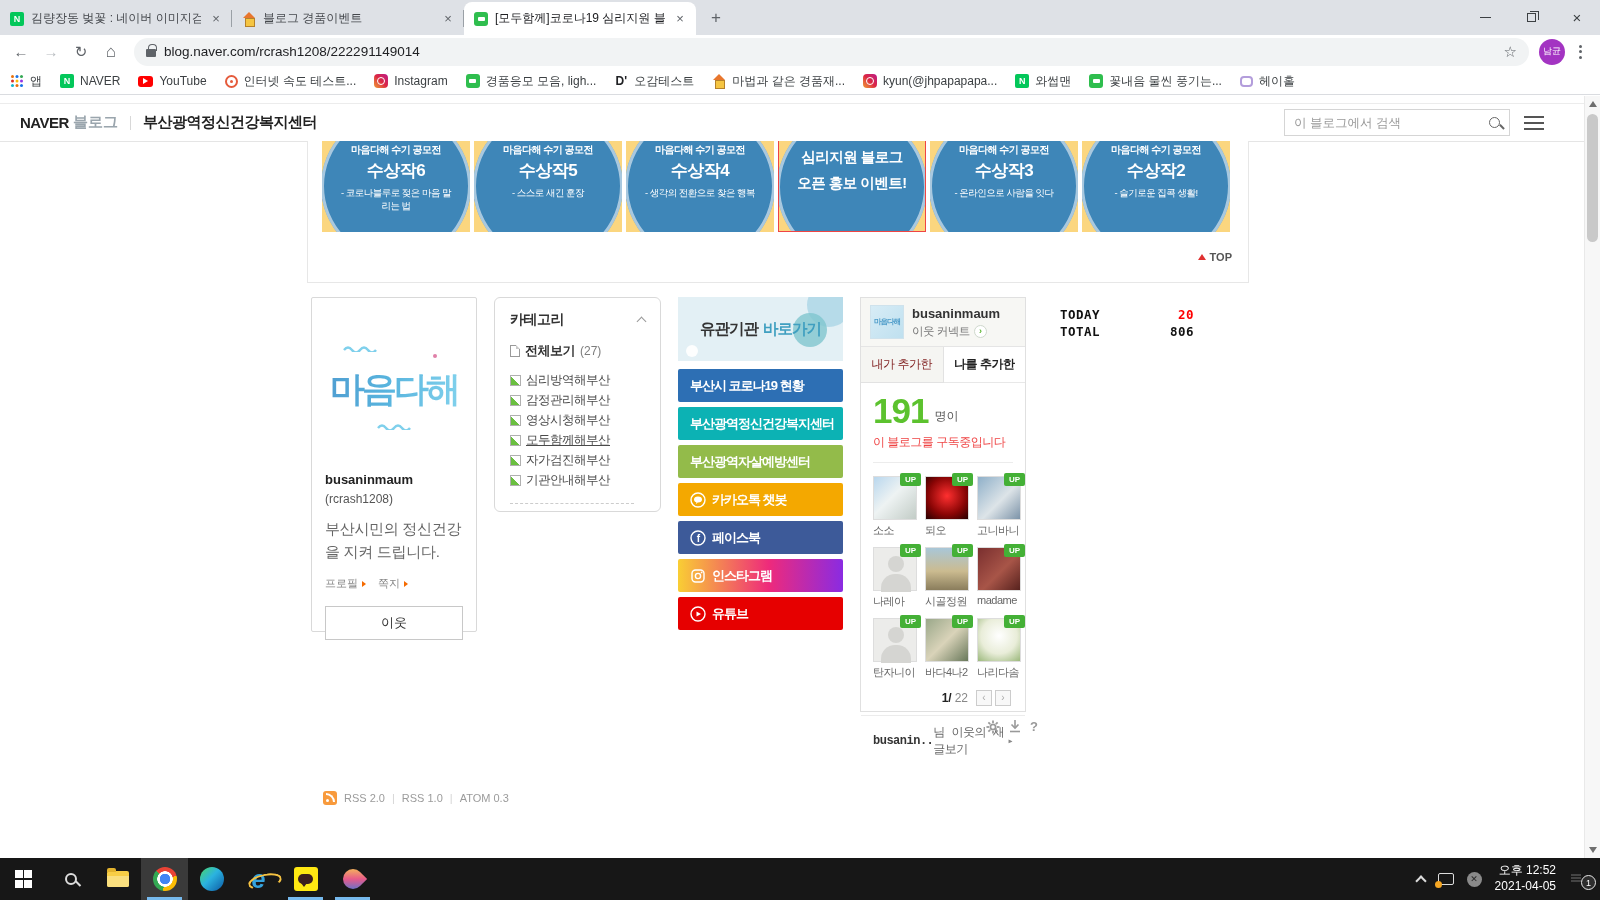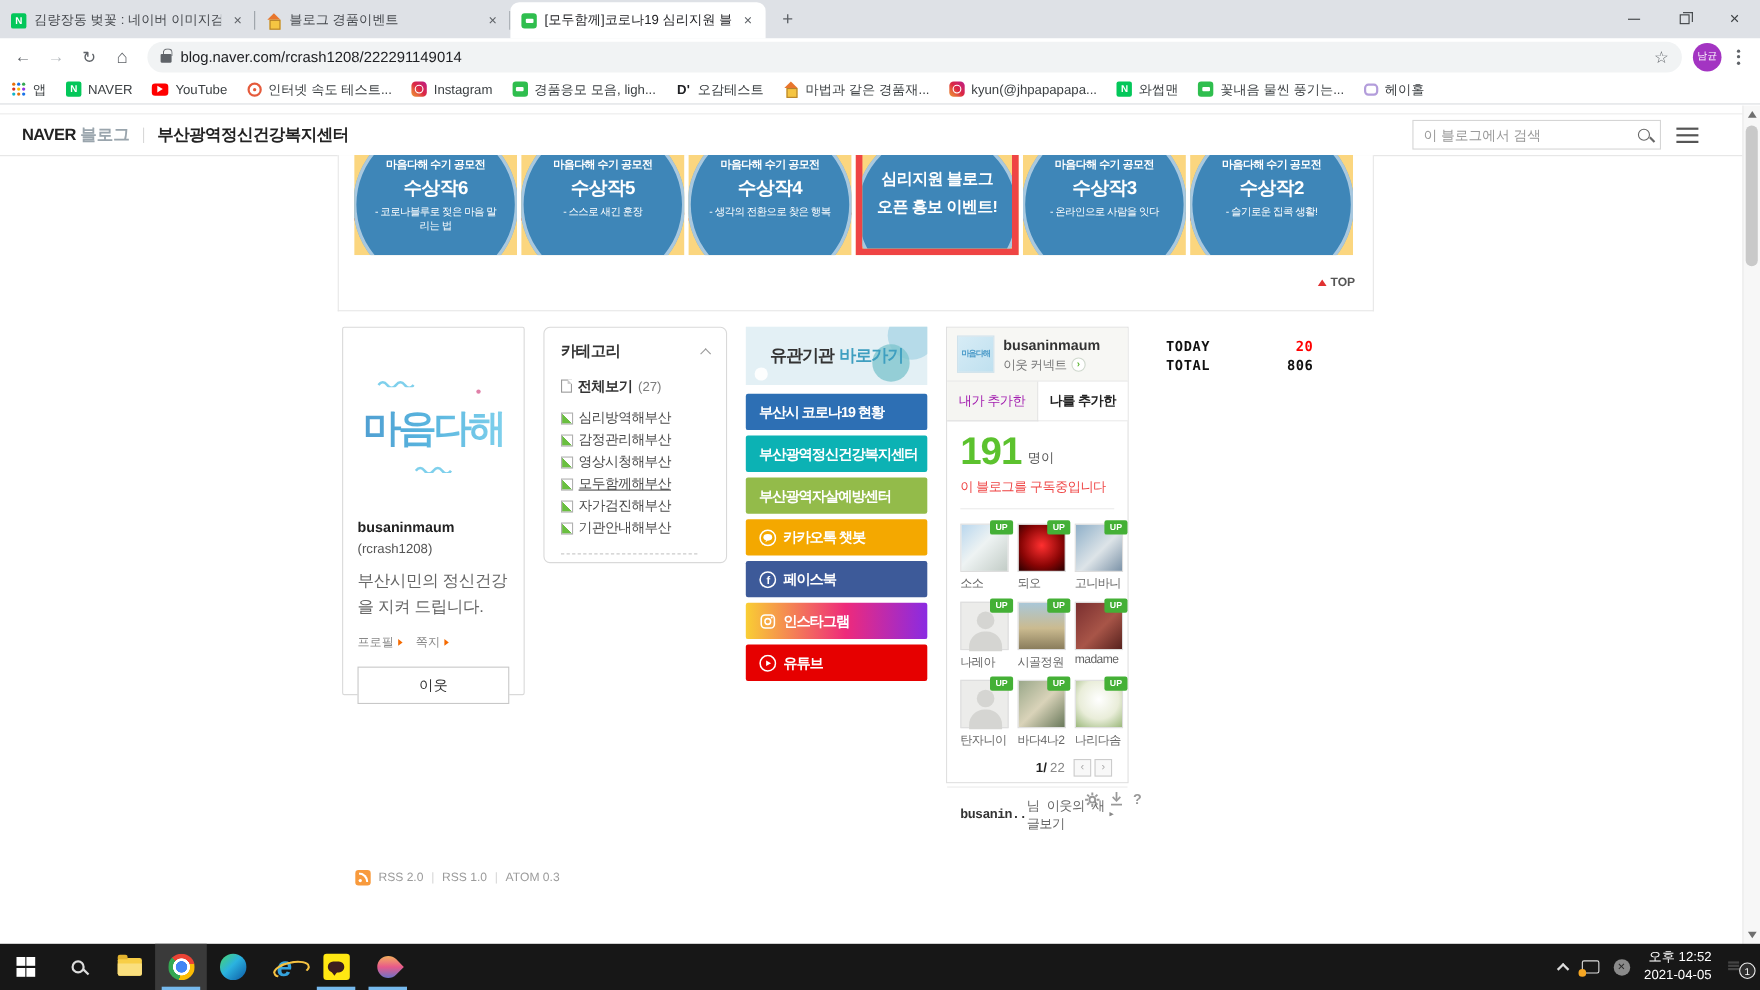--- a/index.html
+++ b/index.html
@@ -72,7 +72,7 @@
   .carousel-region { position:absolute; left:307px; top:141px; width:942px; height:142px; border:1px solid #e7e7e7; border-top:none; background:#fff; }
   .badges { position:absolute; left:14px; top:0; width:914px; height:91px; overflow:hidden; display:flex; gap:4px; }
   .badge { position:relative; flex:none; width:148px; height:125px; margin-top:-34px; background:#fbd67f; overflow:hidden; }
-  .badge.sel { border:6px solid #ef4444;padding-left:24px; }
+  .badge.sel { border:1px solid #ef4444;padding-left:24px; }
   .badge .dotw { position:absolute; width:5px; height:5px; border-radius:50%; background:#fff; opacity:.9; }
   .badge .squig { position:absolute; width:26px; height:10px; border:2px solid #f08a5c; border-color:#f08a5c transparent transparent transparent; border-radius:50%; }
   .bcircle { position:absolute; left:50%; top:4px; transform:translateX(-50%); width:150px; height:150px; border-radius:50%; background:#3e86b8; box-shadow:inset 0 0 0 3px rgba(255,255,255,.55); }

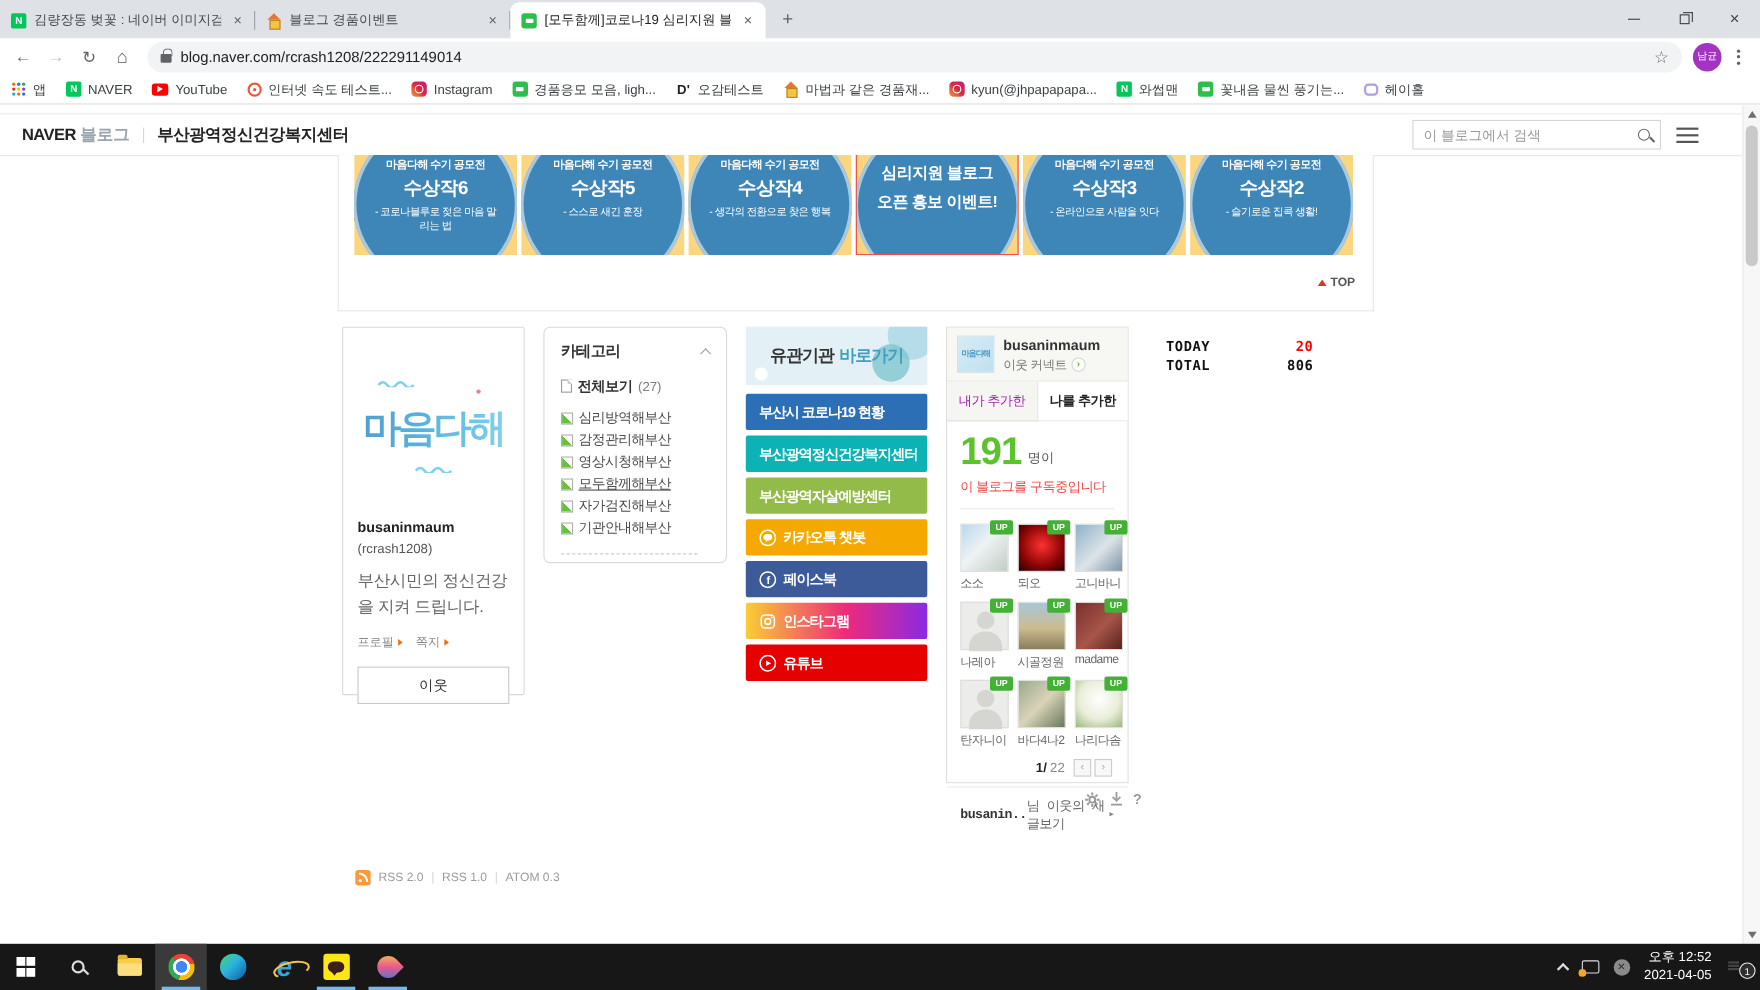--- a/index.html
+++ b/index.html
@@ -121,7 +121,7 @@
   .cat-dash { margin-top:13px; border-top:1px dashed #ccc; width:124px; }
 
   .qlbox { left:678px; top:297px; width:165px; height:328px; border:none; background:transparent; }
-  .ql-head { position:relative; height:53px; background:#e3f0f5; overflow:hidden; display:flex; align-items:center; justify-content:center; gap:5px; }
+  .ql-head { position:relative; height:64px; background:#e3f0f5; overflow:hidden; display:flex; align-items:center; justify-content:center; gap:5px; }
   .ql-head .c1 { position:absolute; right:-8px; top:-14px; width:44px; height:44px; border-radius:50%; background:#aed7e6; opacity:.85; }
   .ql-head .c2 { position:absolute; right:16px; top:16px; width:34px; height:34px; border-radius:50%; background:#7fc6ce; opacity:.8; }
   .ql-head .c3 { position:absolute; left:8px; bottom:4px; width:12px; height:12px; border-radius:50%; background:#fff; opacity:.9; }

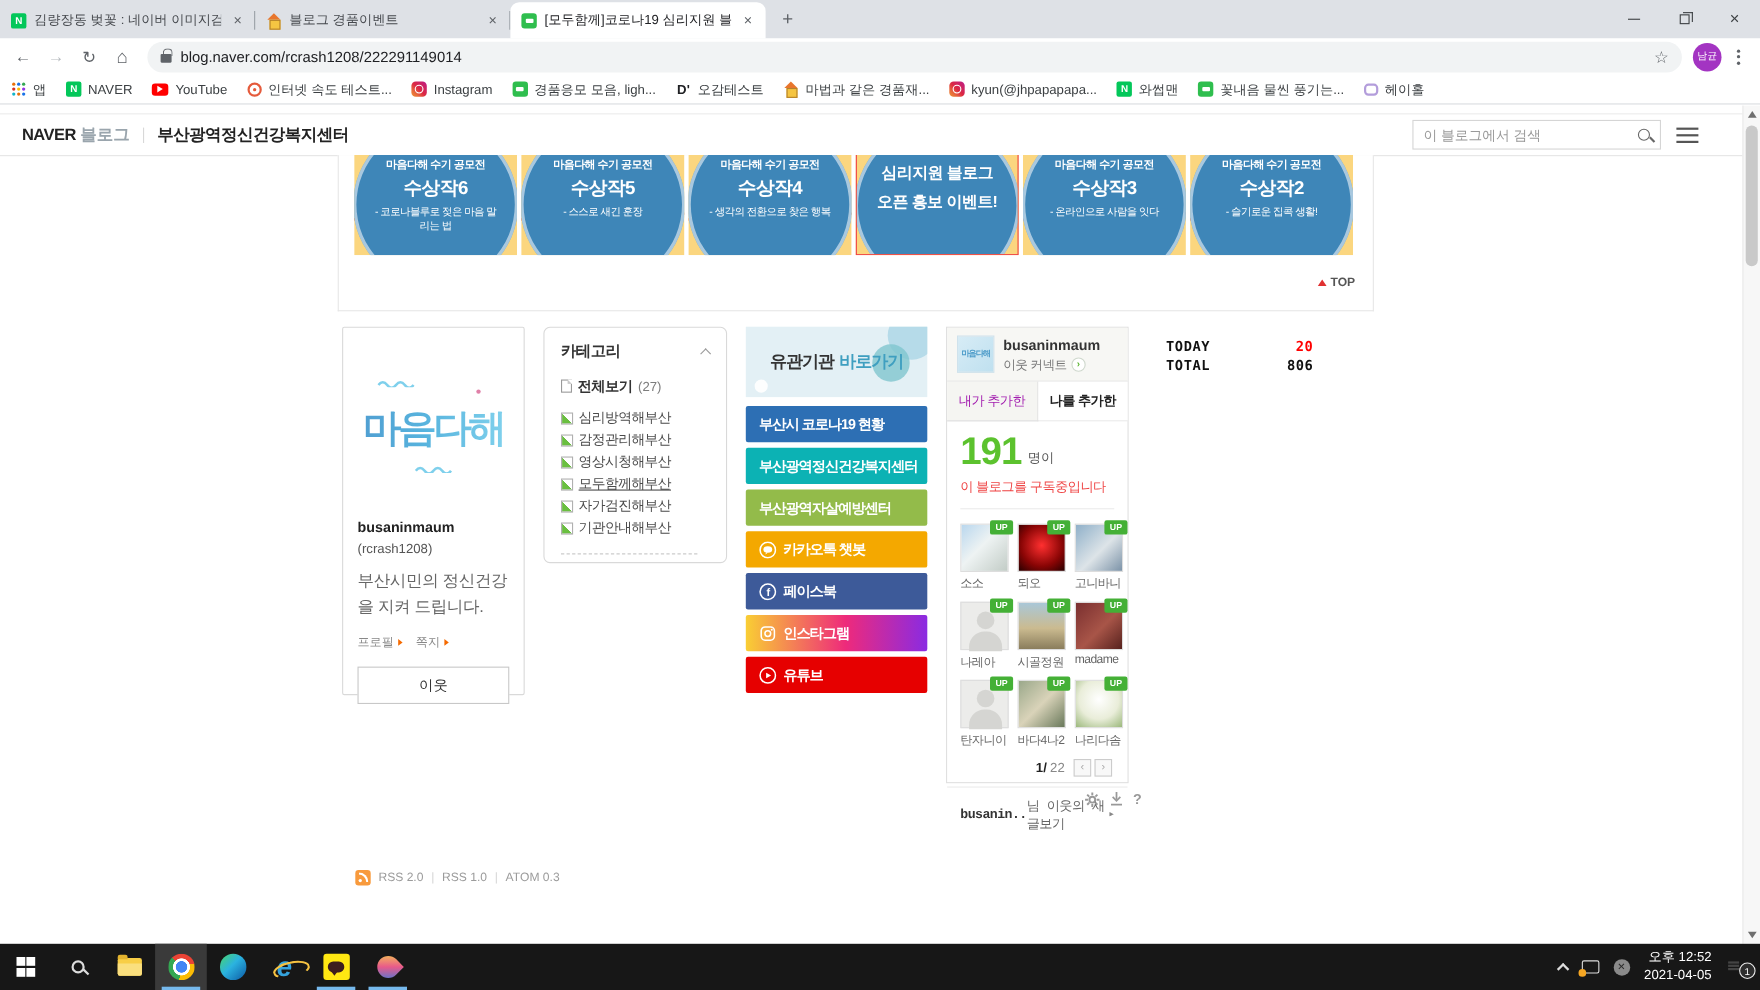--- a/index.html
+++ b/index.html
@@ -139,7 +139,7 @@
   .conn-go { width:13px; height:13px; border-radius:50%; background:#fff; border:1px solid #cfd8cd; color:#5cb531; font-size:9px; font-weight:bold; display:inline-flex; align-items:center; justify-content:center; line-height:1; }
   .conn-tabs { display:flex; height:36px; border-bottom:1px solid #e8e8e8; }
   .conn-tab { flex:1; display:flex; align-items:center; justify-content:center; font-size:12px; letter-spacing:-0.5px; }
-  .conn-tab.off { background:#f5f5f2; color:#a21caf; border-right:1px solid #e2e2e2; border-bottom:1px solid #e2e2e2; margin-bottom:-1px; }
+  .conn-tab.off { background:#f5f5f2; color:#7f1d1d; border-right:1px solid #e2e2e2; border-bottom:1px solid #e2e2e2; margin-bottom:-1px; }
   .conn-tab.on { background:#fff; color:#222; font-weight:bold; }
   .conn-body { padding:12px 12px 0; }
   .conn-count { display:flex; align-items:flex-end; gap:6px; }

